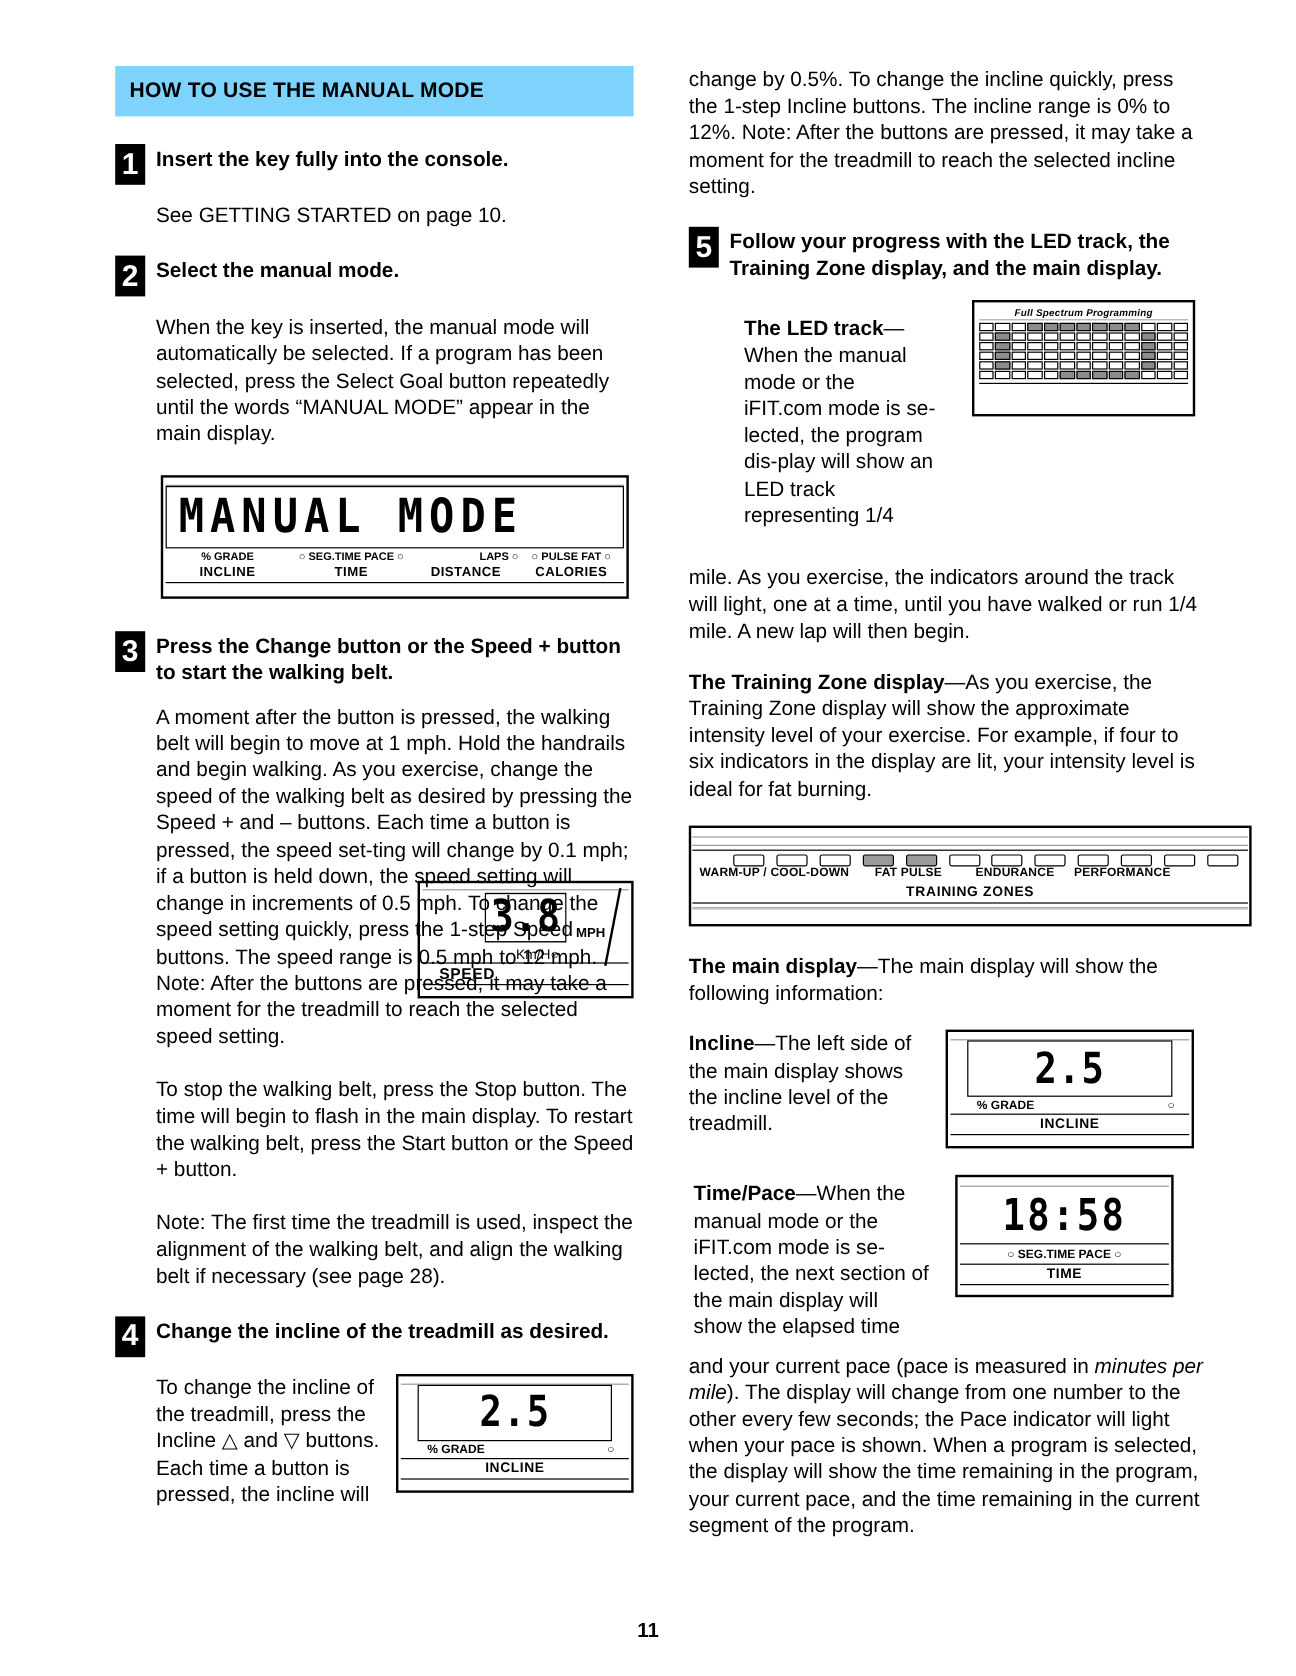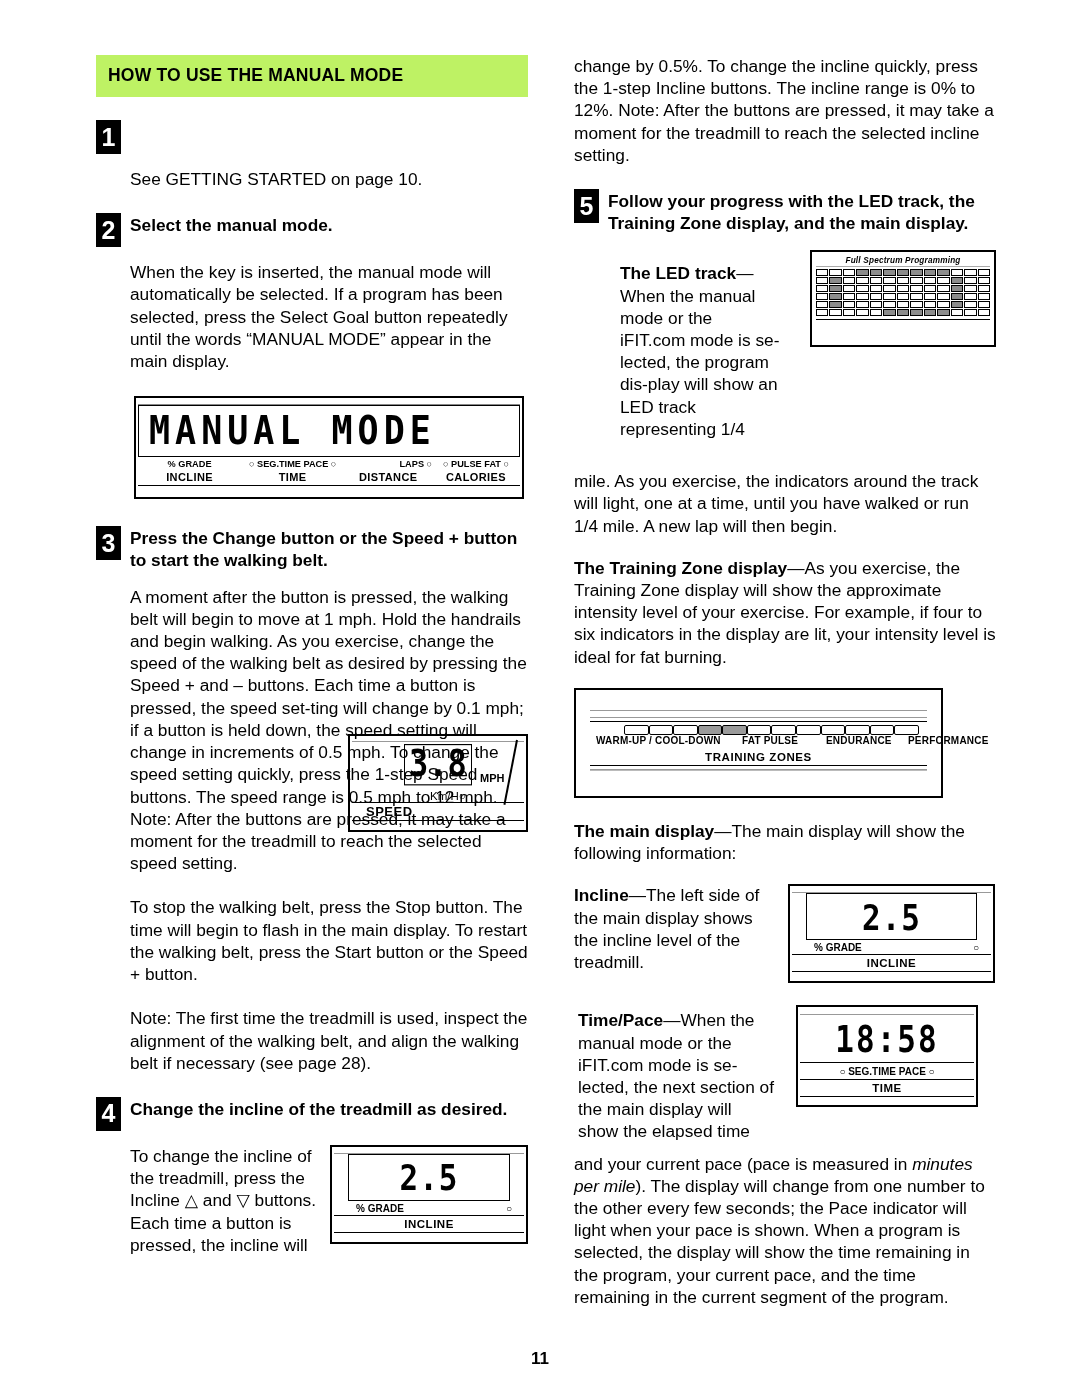--- a/index.html
+++ b/index.html
@@ -18,7 +18,7 @@
 
   
   .sec-header {
-    background: #bef264;
+    background: #7dd3fc;
     font-size: 17.5px;
     font-weight: bold;
     letter-spacing: .2px;

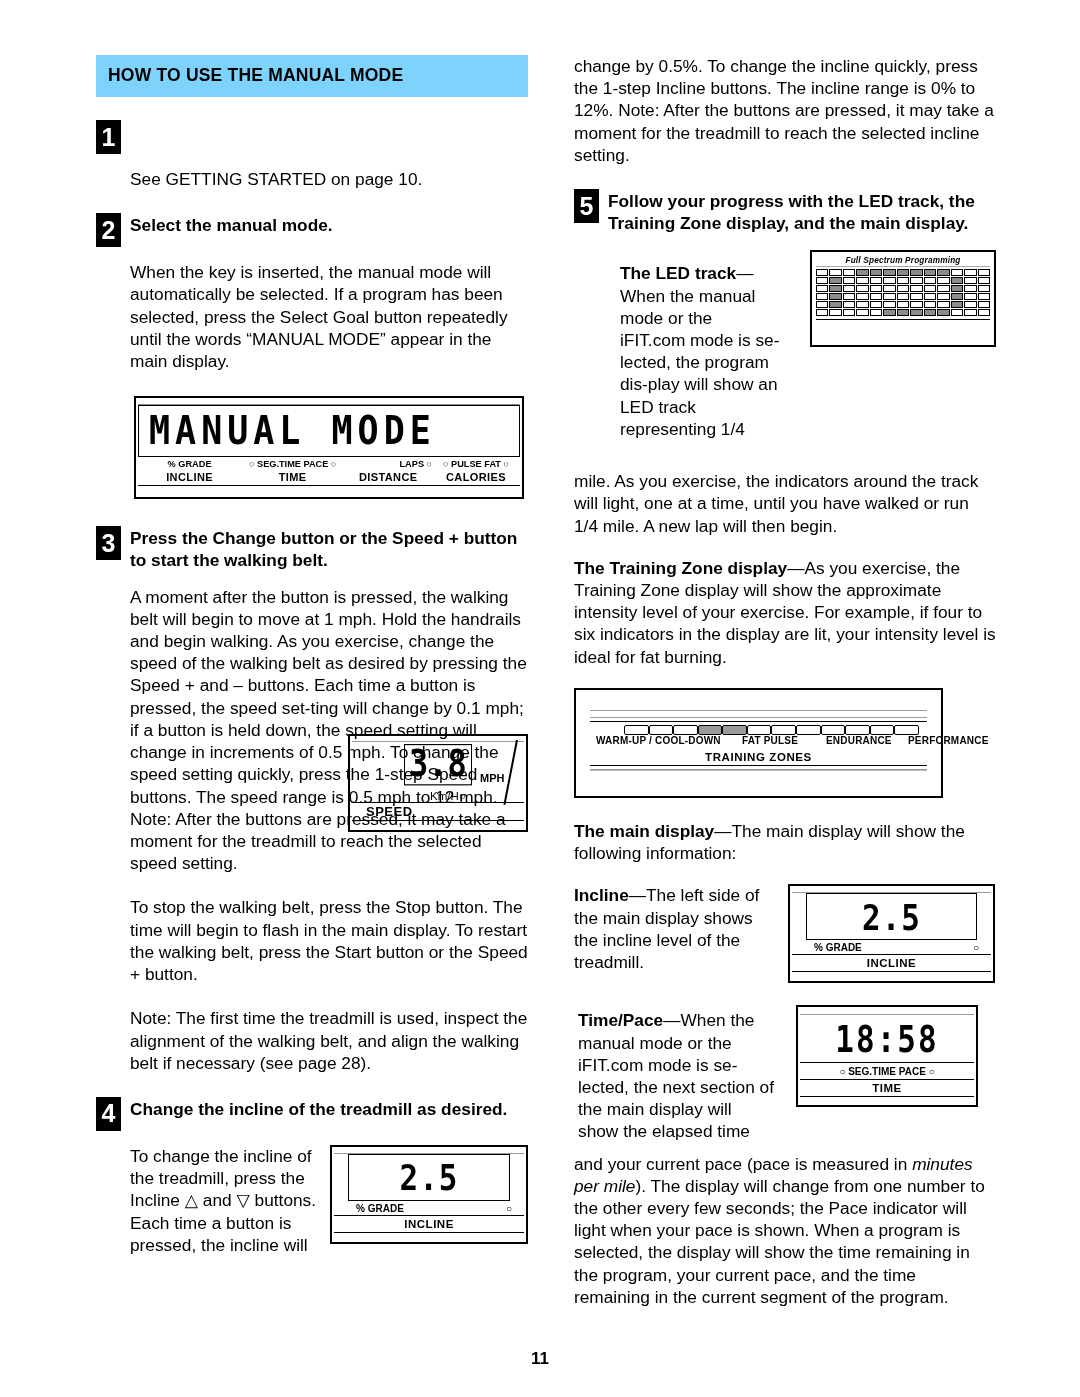--- a/index.html
+++ b/index.html
@@ -165,6 +165,7 @@
 
       <div class="step">
         <div class="step-num">1</div>
+        <div class="step-title">Insert the key fully into the console.</div>
       </div>
       <p class="body">See GETTING STARTED on page 10.</p>
 

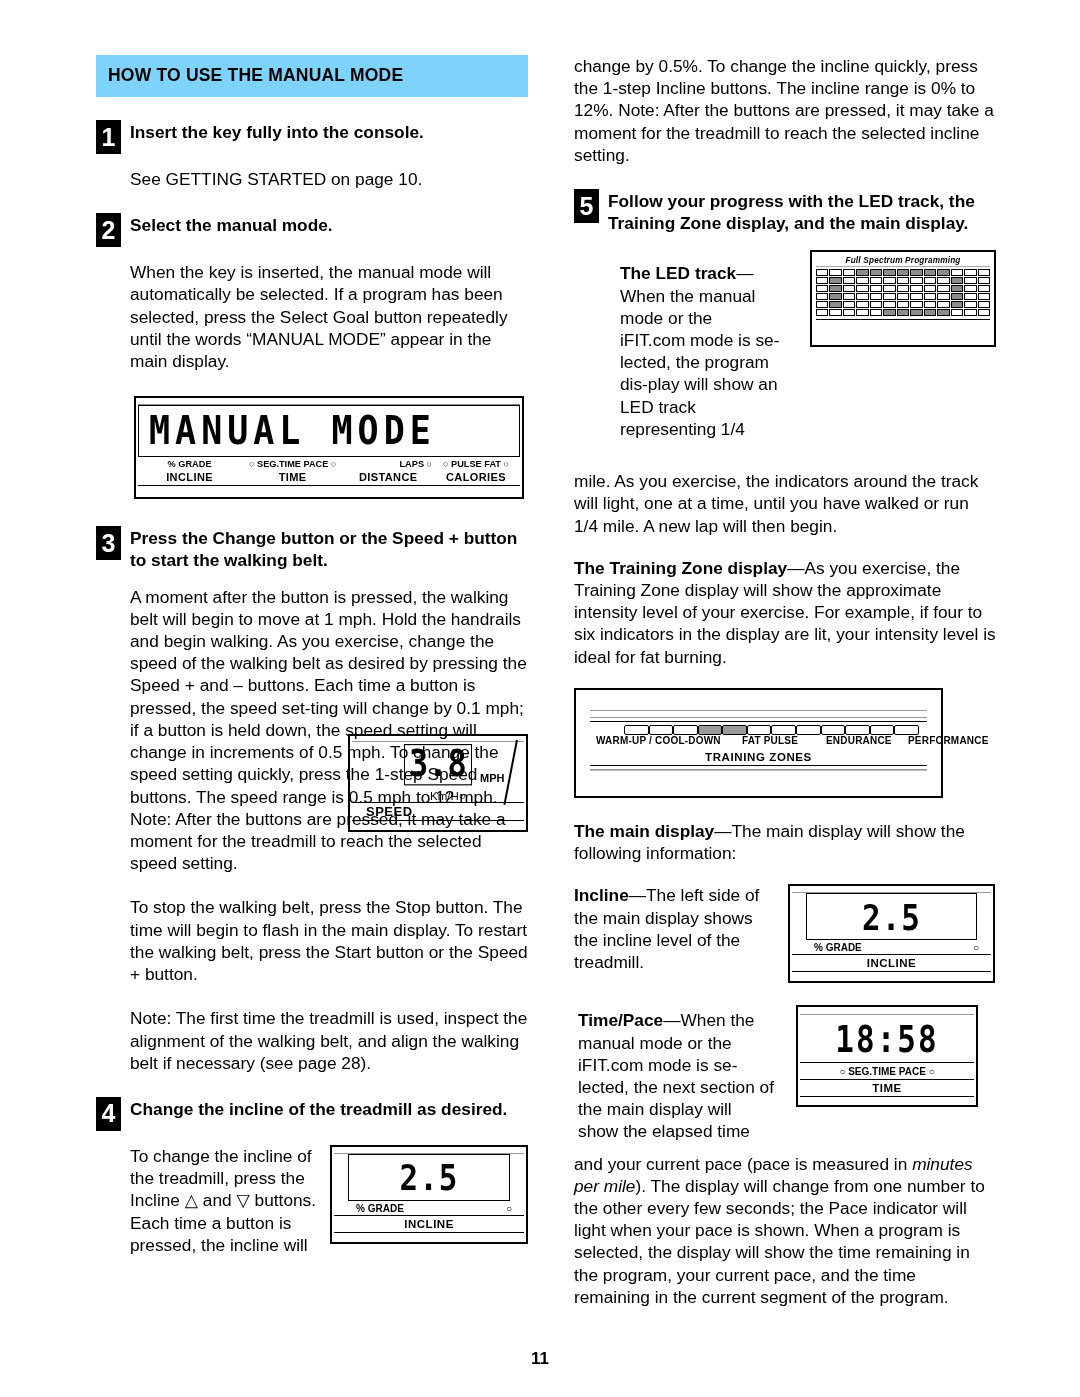--- a/index.html
+++ b/index.html
@@ -134,7 +134,7 @@
   .led-bot { height: 22px; border-top: 1px solid #000; margin-top: 3px; }
 
   
-  .tz-panel { width: 369px; border: 2px solid #000; padding: 14px; margin-top: 4px; }
+  .tz-panel { width: 469px; border: 2px solid #000; padding: 1px; margin-top: 4px; }
   .tz-l1 { height: 7px; border-bottom: 1px solid #999; }
   .tz-l2 { height: 7px; border-bottom: 1px solid #999; }
   .tz-l3 { height: 4px; border-bottom: 1px solid #000; }

